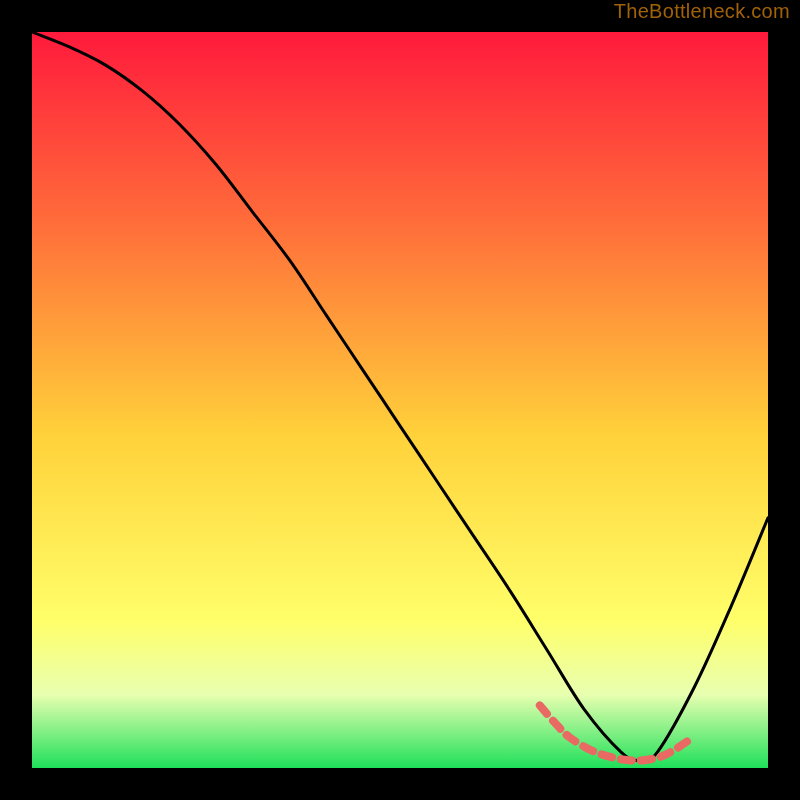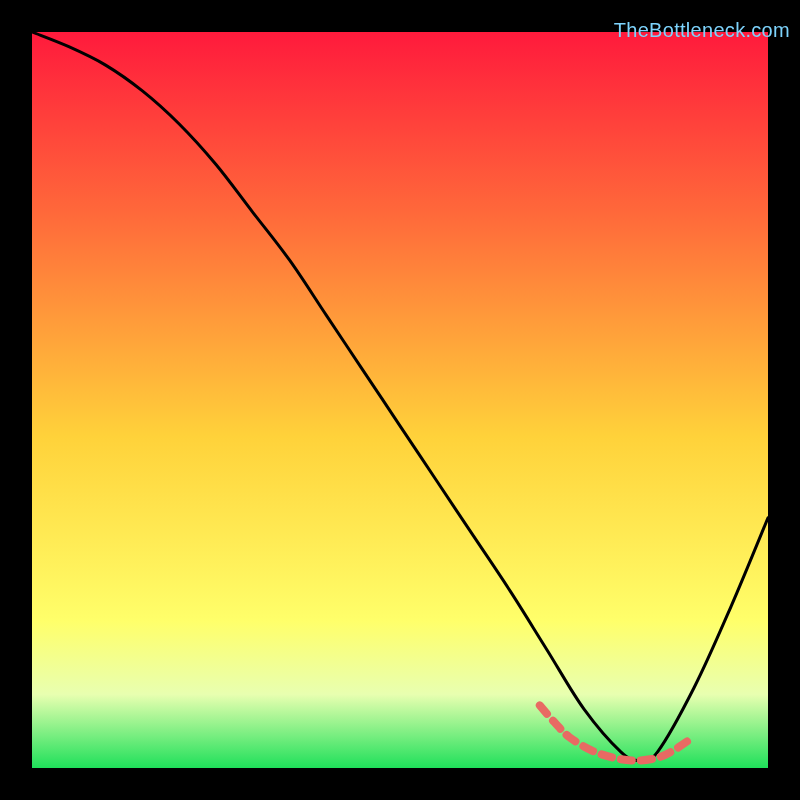--- a/index.html
+++ b/index.html
@@ -19,9 +19,9 @@
   }
   .watermark {
     position: absolute;
-    top: 19px;
+    top: 0;
     right: 10px;
-    color: #7dd3fc;
+    color: #a16207;
     font-size: 20px;
     font-weight: 500;
     letter-spacing: 0.3px;

